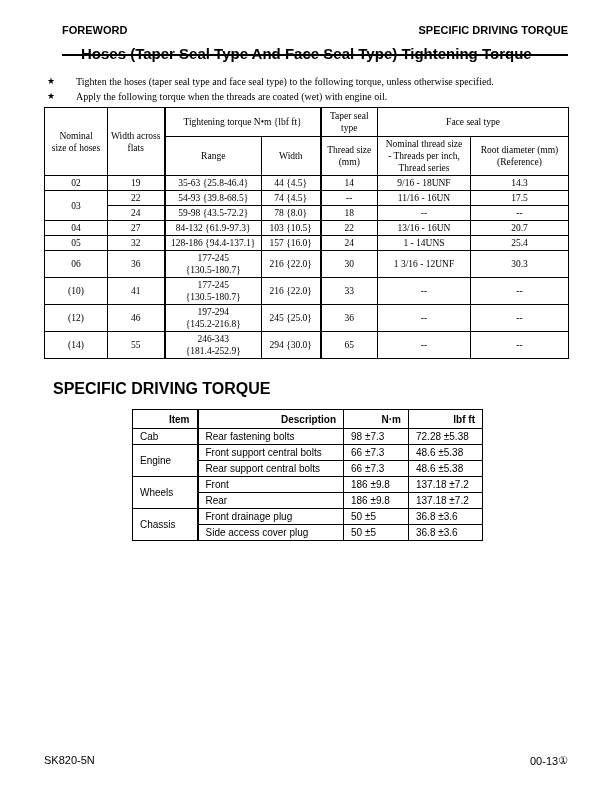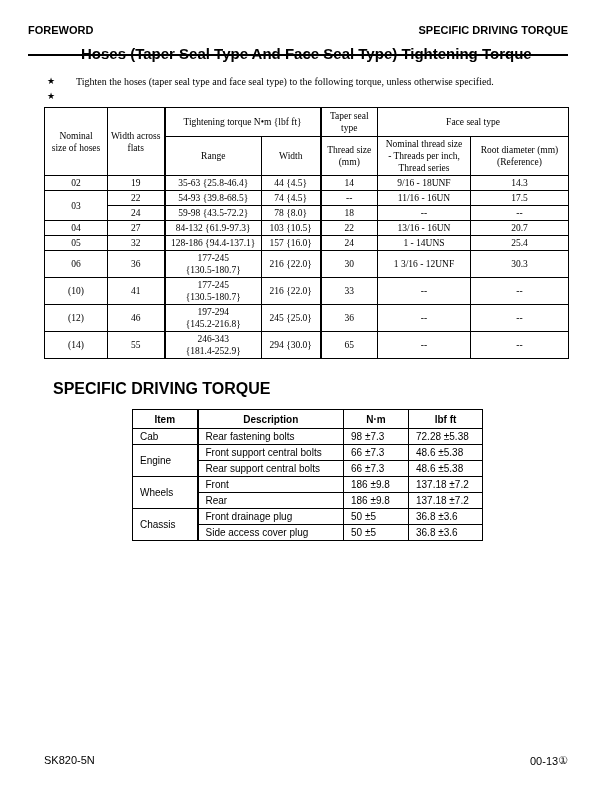--- a/index.html
+++ b/index.html
@@ -11,7 +11,7 @@
   }
   
   .runhead {
-    position:absolute; left:28px; right:44px; top:24px;
+    position:absolute; left:62px; right:44px; top:24px;
     display:flex; justify-content:space-between; align-items:flex-end;
     border-bottom:2px solid #000; padding-bottom:18px;
     font-family:"Liberation Sans", sans-serif; font-weight:bold; font-size:11px;

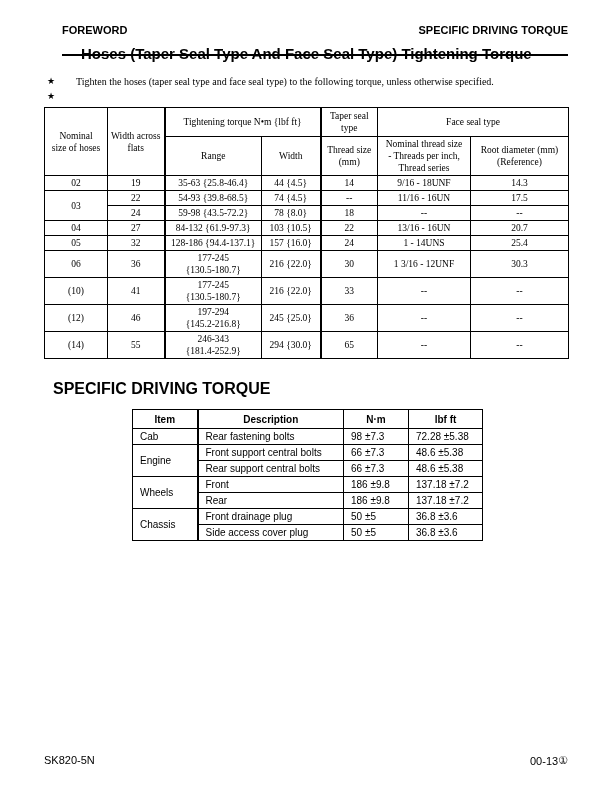--- a/index.html
+++ b/index.html
@@ -76,6 +76,7 @@
     </div>
     <div class="note">
       <span class="star">★</span>
+      <span>Apply the following torque when the threads are coated (wet) with engine oil.</span>
     </div>
   </div>
 

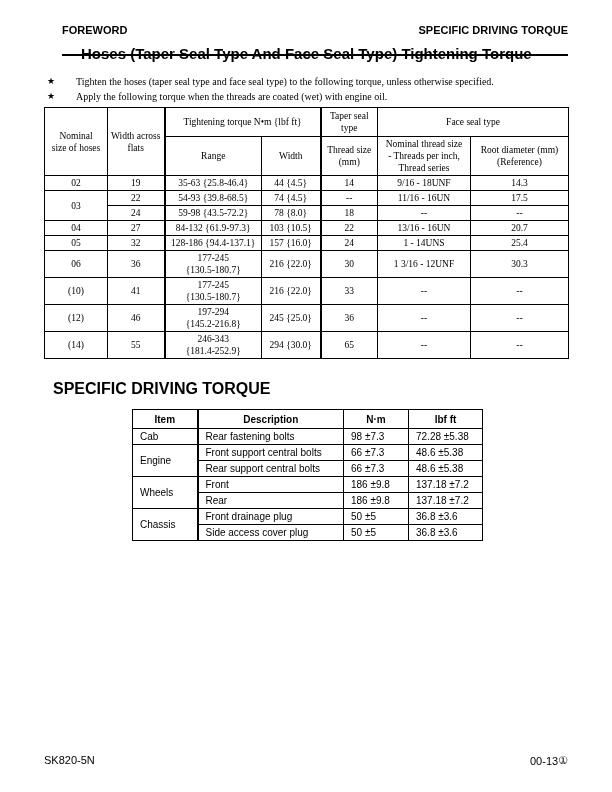--- a/index.html
+++ b/index.html
@@ -47,7 +47,7 @@
     position:absolute; left:132px; top:409px; width:350px;
     font-family:"Liberation Sans", sans-serif; font-size:10px;
   }
-  .t2 th { font-weight:bold; text-align:center; height:16px; padding:1px 0; }
+  .t2 th { font-weight:bold; text-align:right; height:16px; padding:1px 7px; }
   .t2 td { text-align:left; padding:0 7px; height:15px; vertical-align:middle; }
   
   .runfoot {

